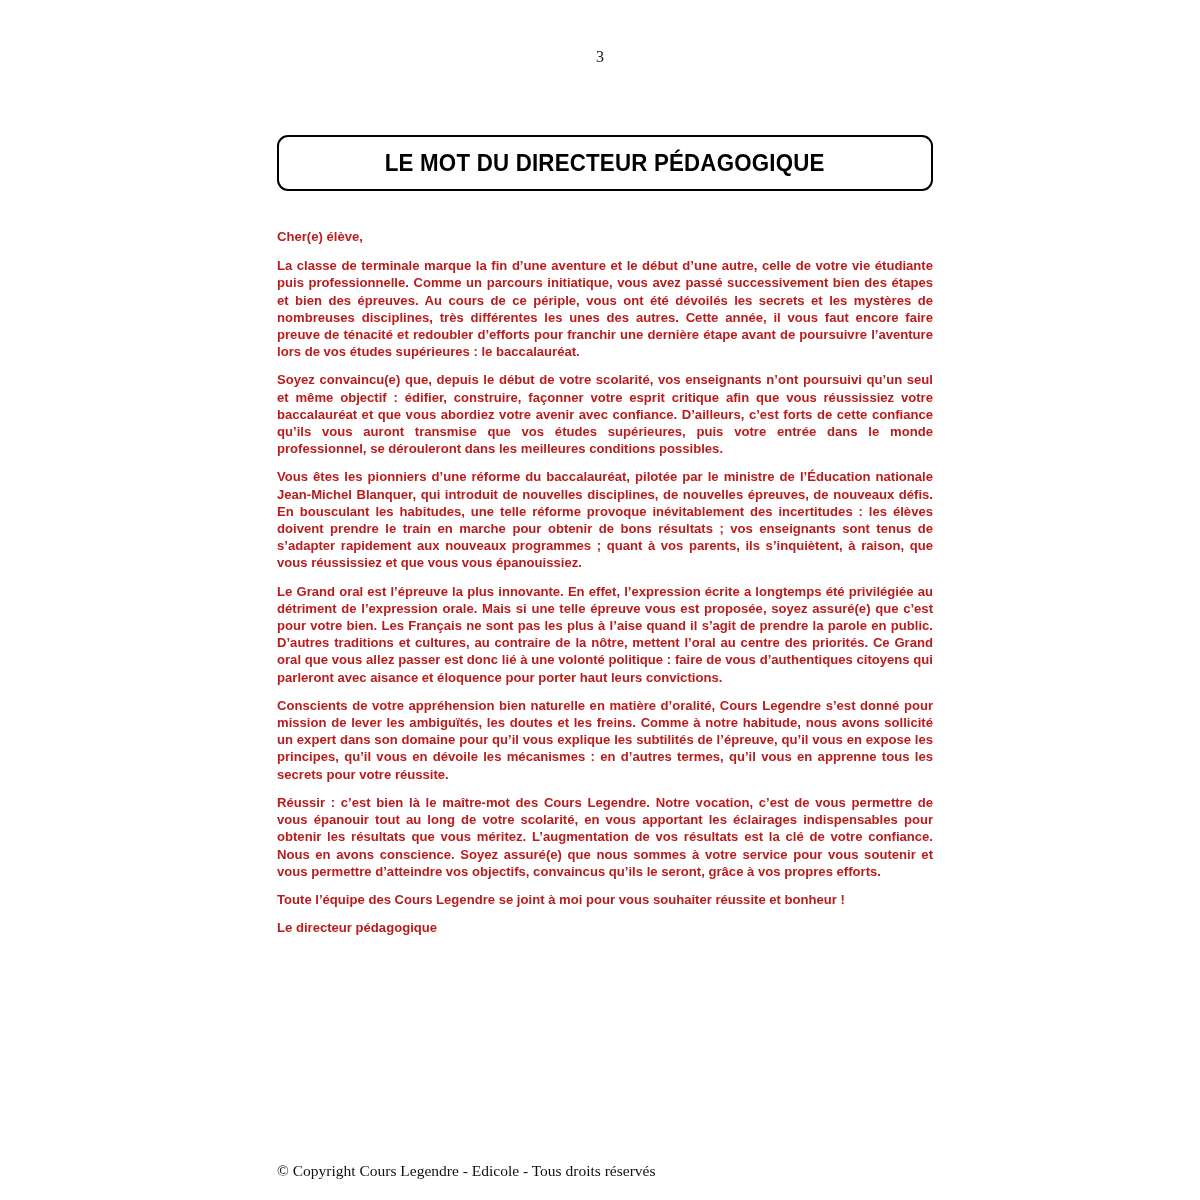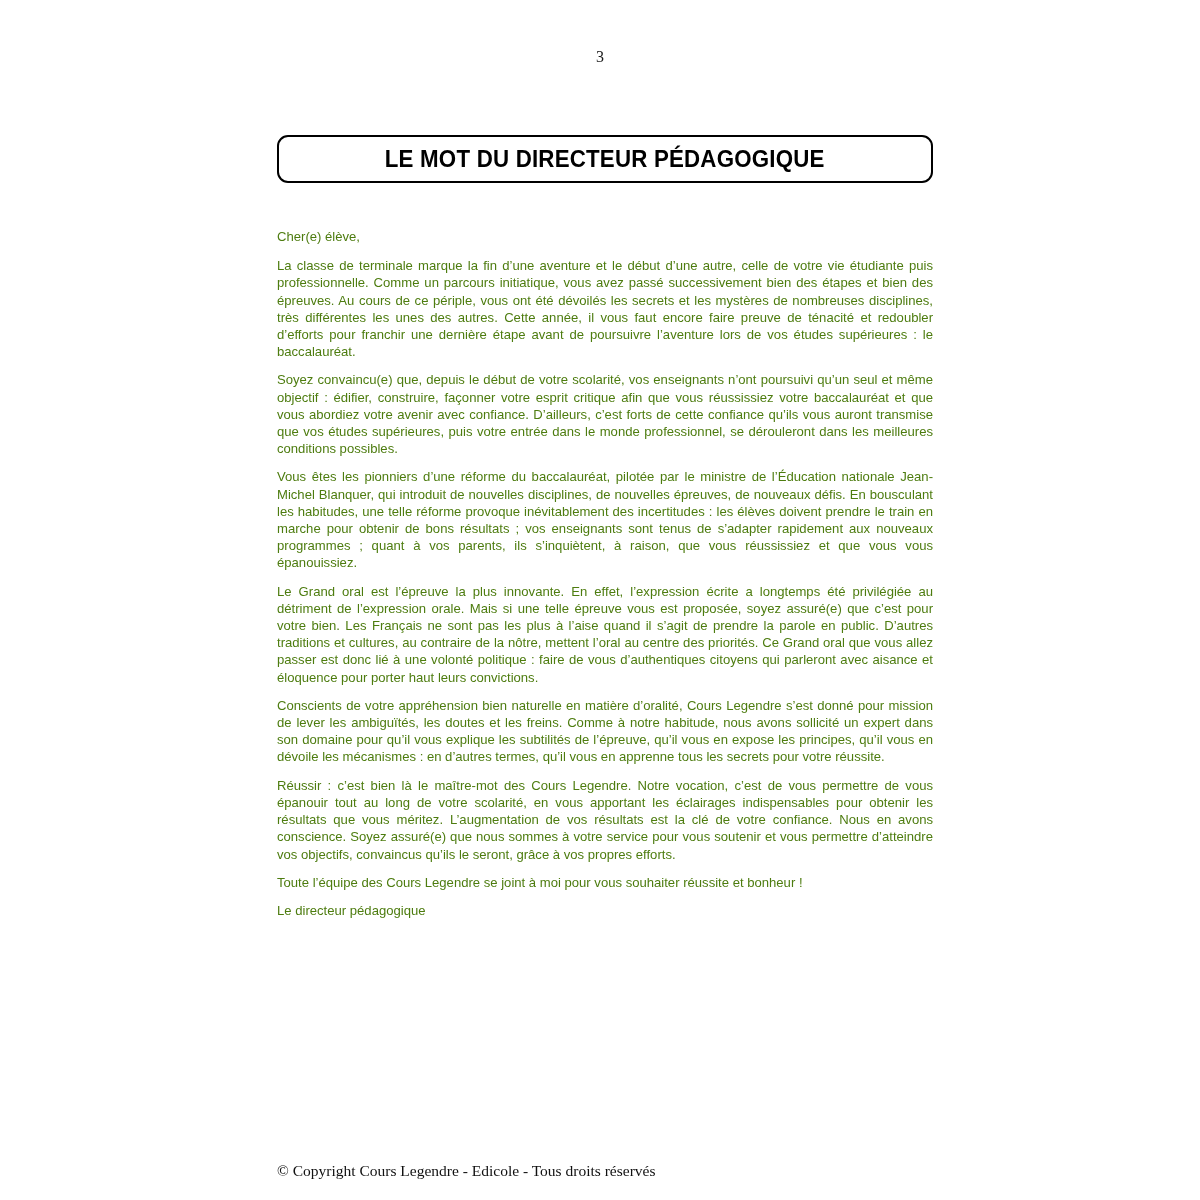--- a/index.html
+++ b/index.html
@@ -37,7 +37,7 @@
     left: 277px;
     top: 135px;
     width: 656px;
-    height: 48px;
+    height: 56px;
     box-sizing: border-box;
     border: 2.2px solid #000000;
     border-radius: 11px;

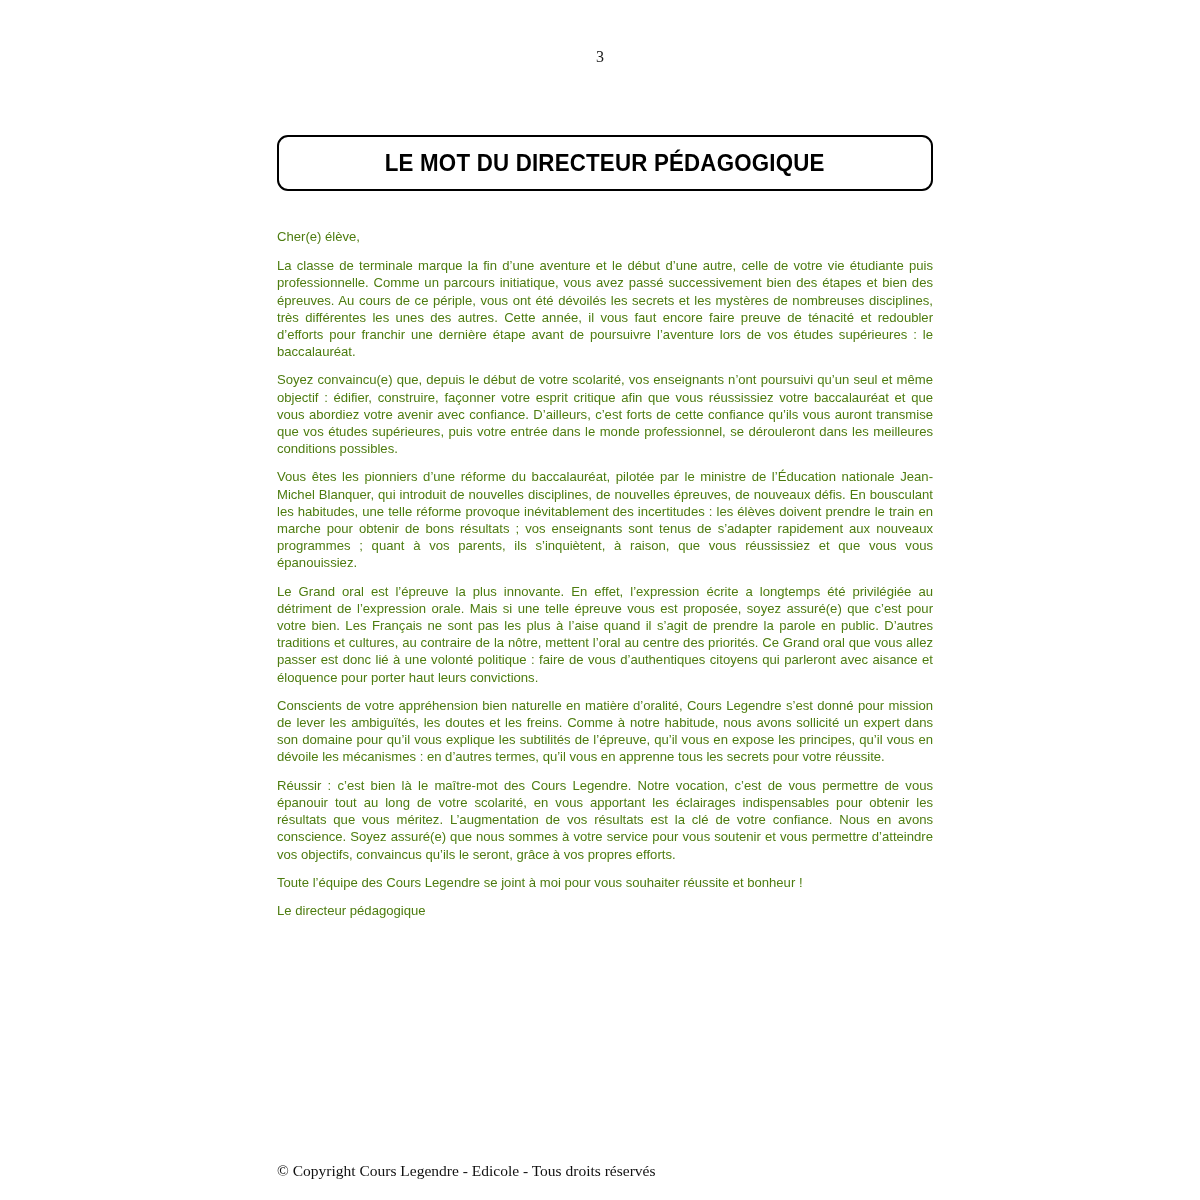--- a/index.html
+++ b/index.html
@@ -70,7 +70,8 @@
     text-align: justify;
     text-justify: inter-word;
     margin: 0 0 11px 0;
-    color: #4d7c0f;
+    color: #b91c1c;
+    font-weight: bold;
     -webkit-font-smoothing: none;
   }
   .para.salutation,

